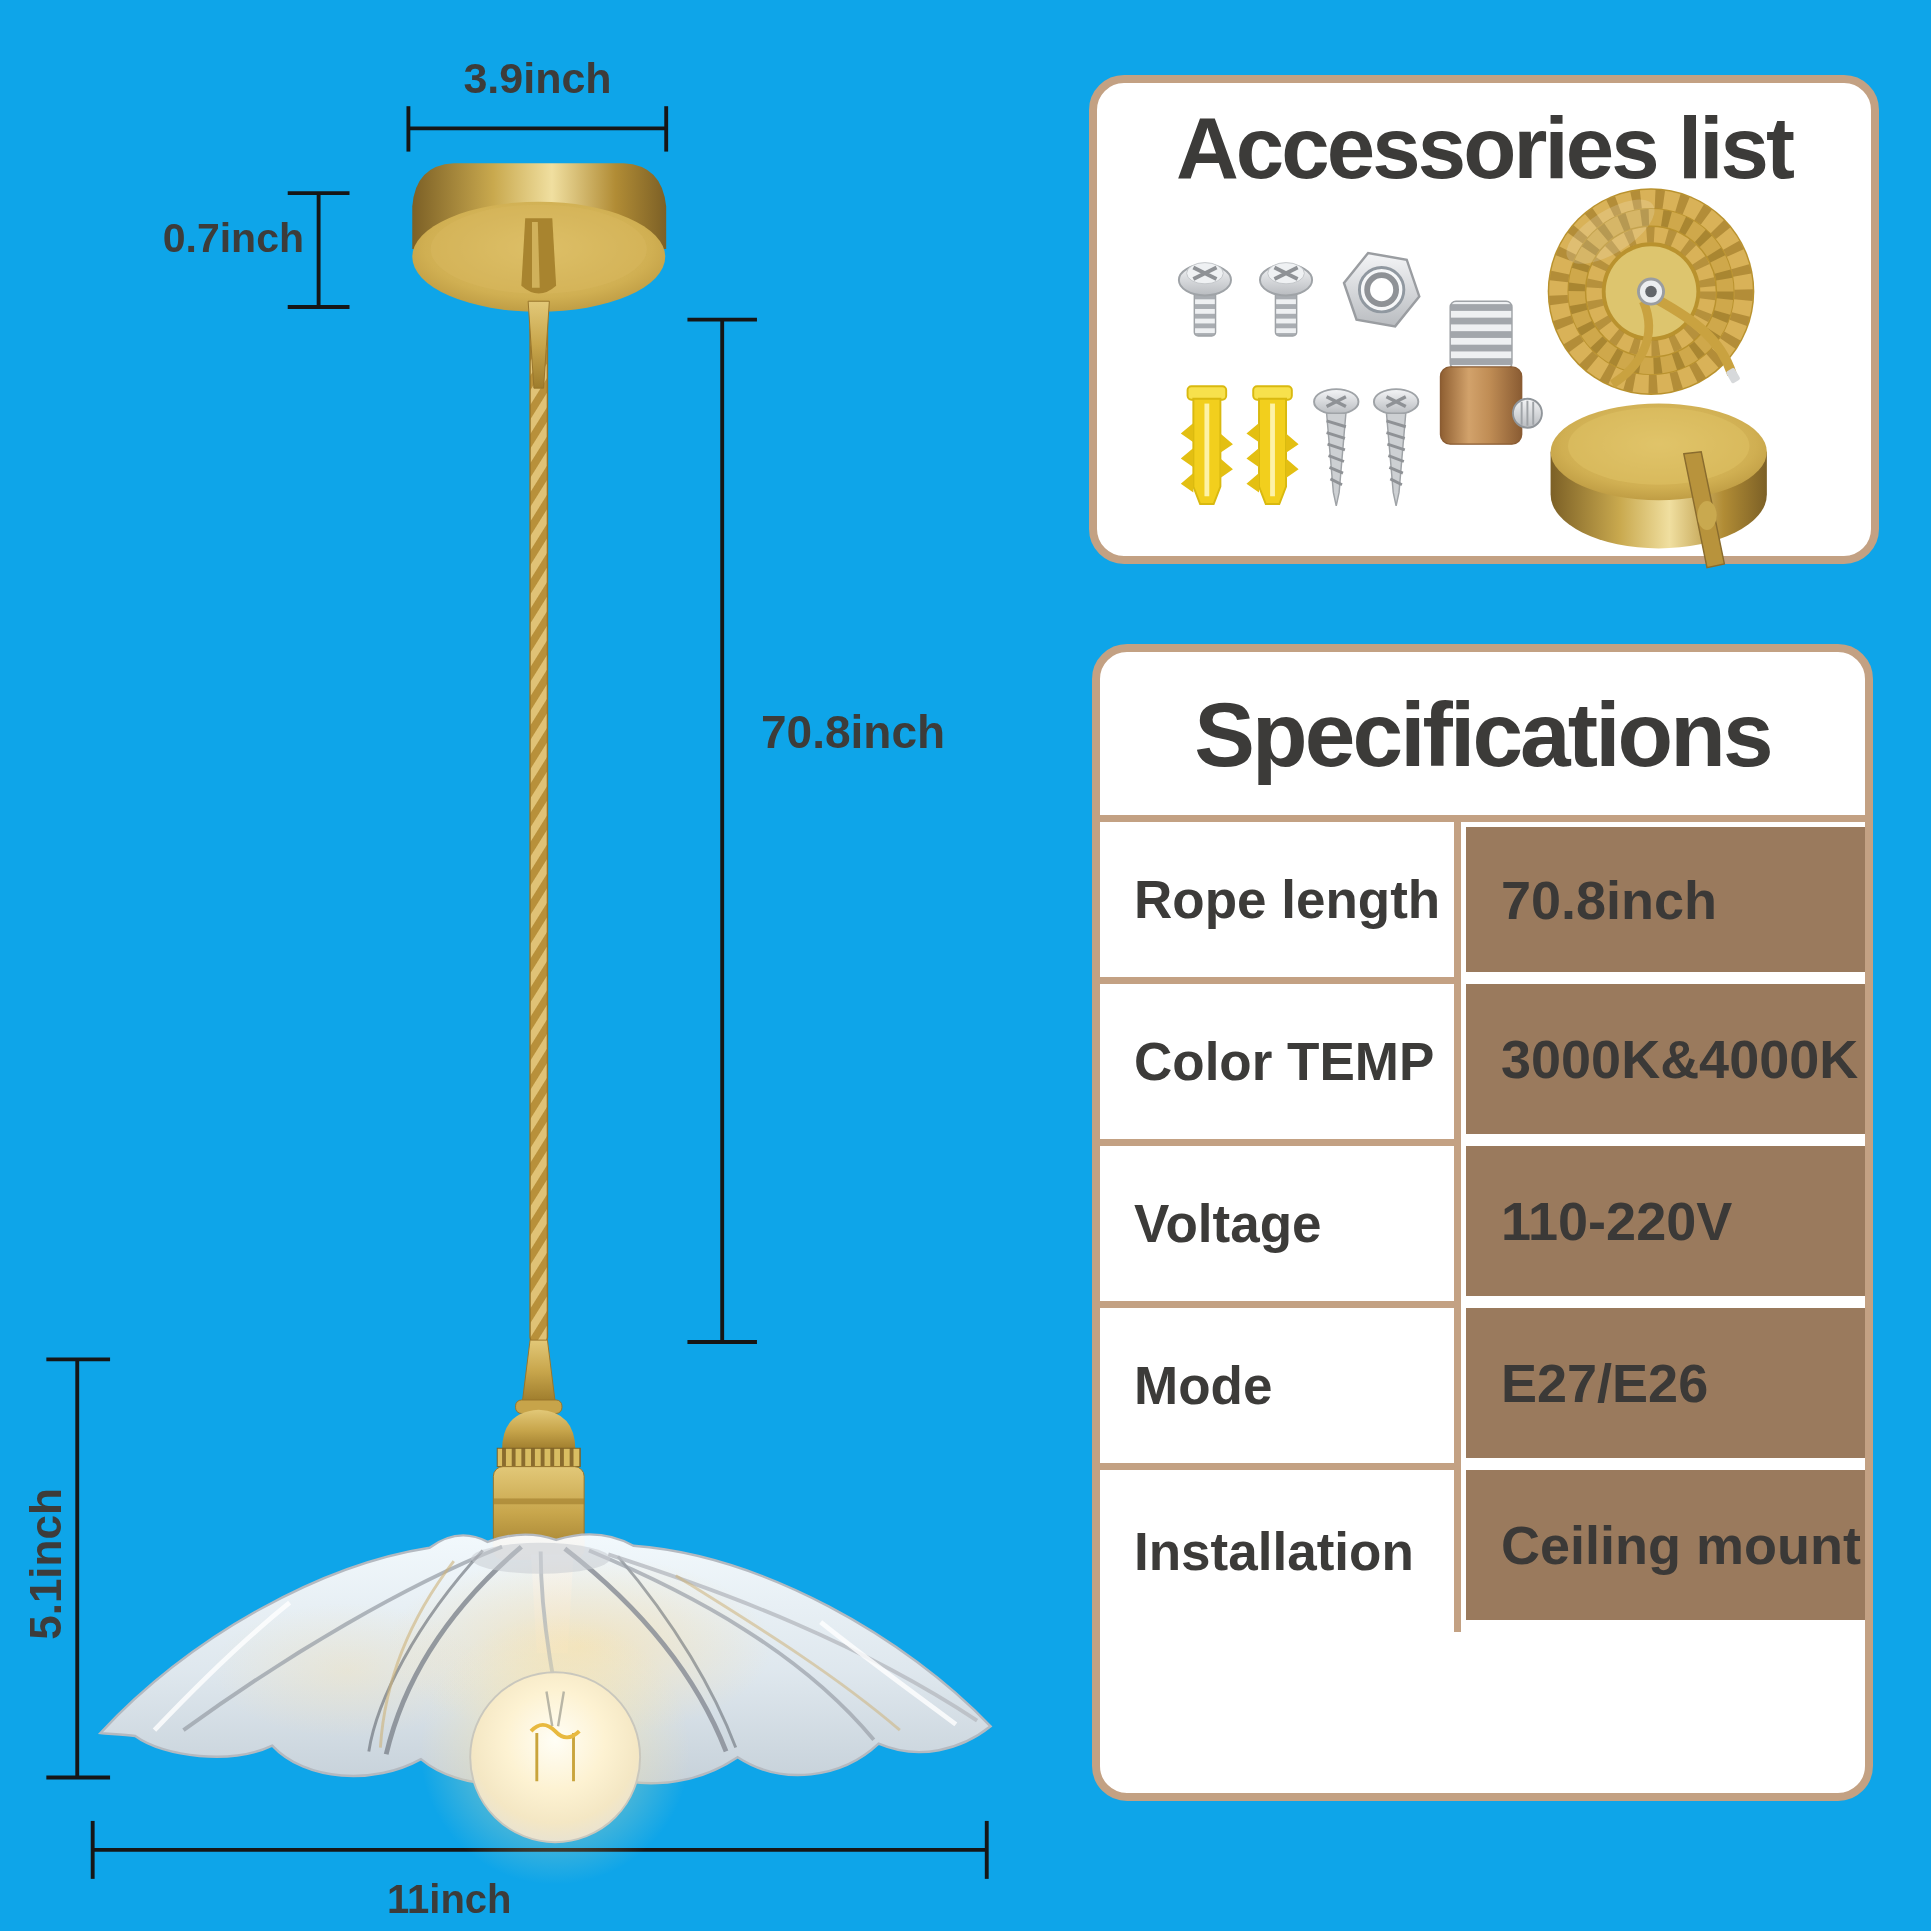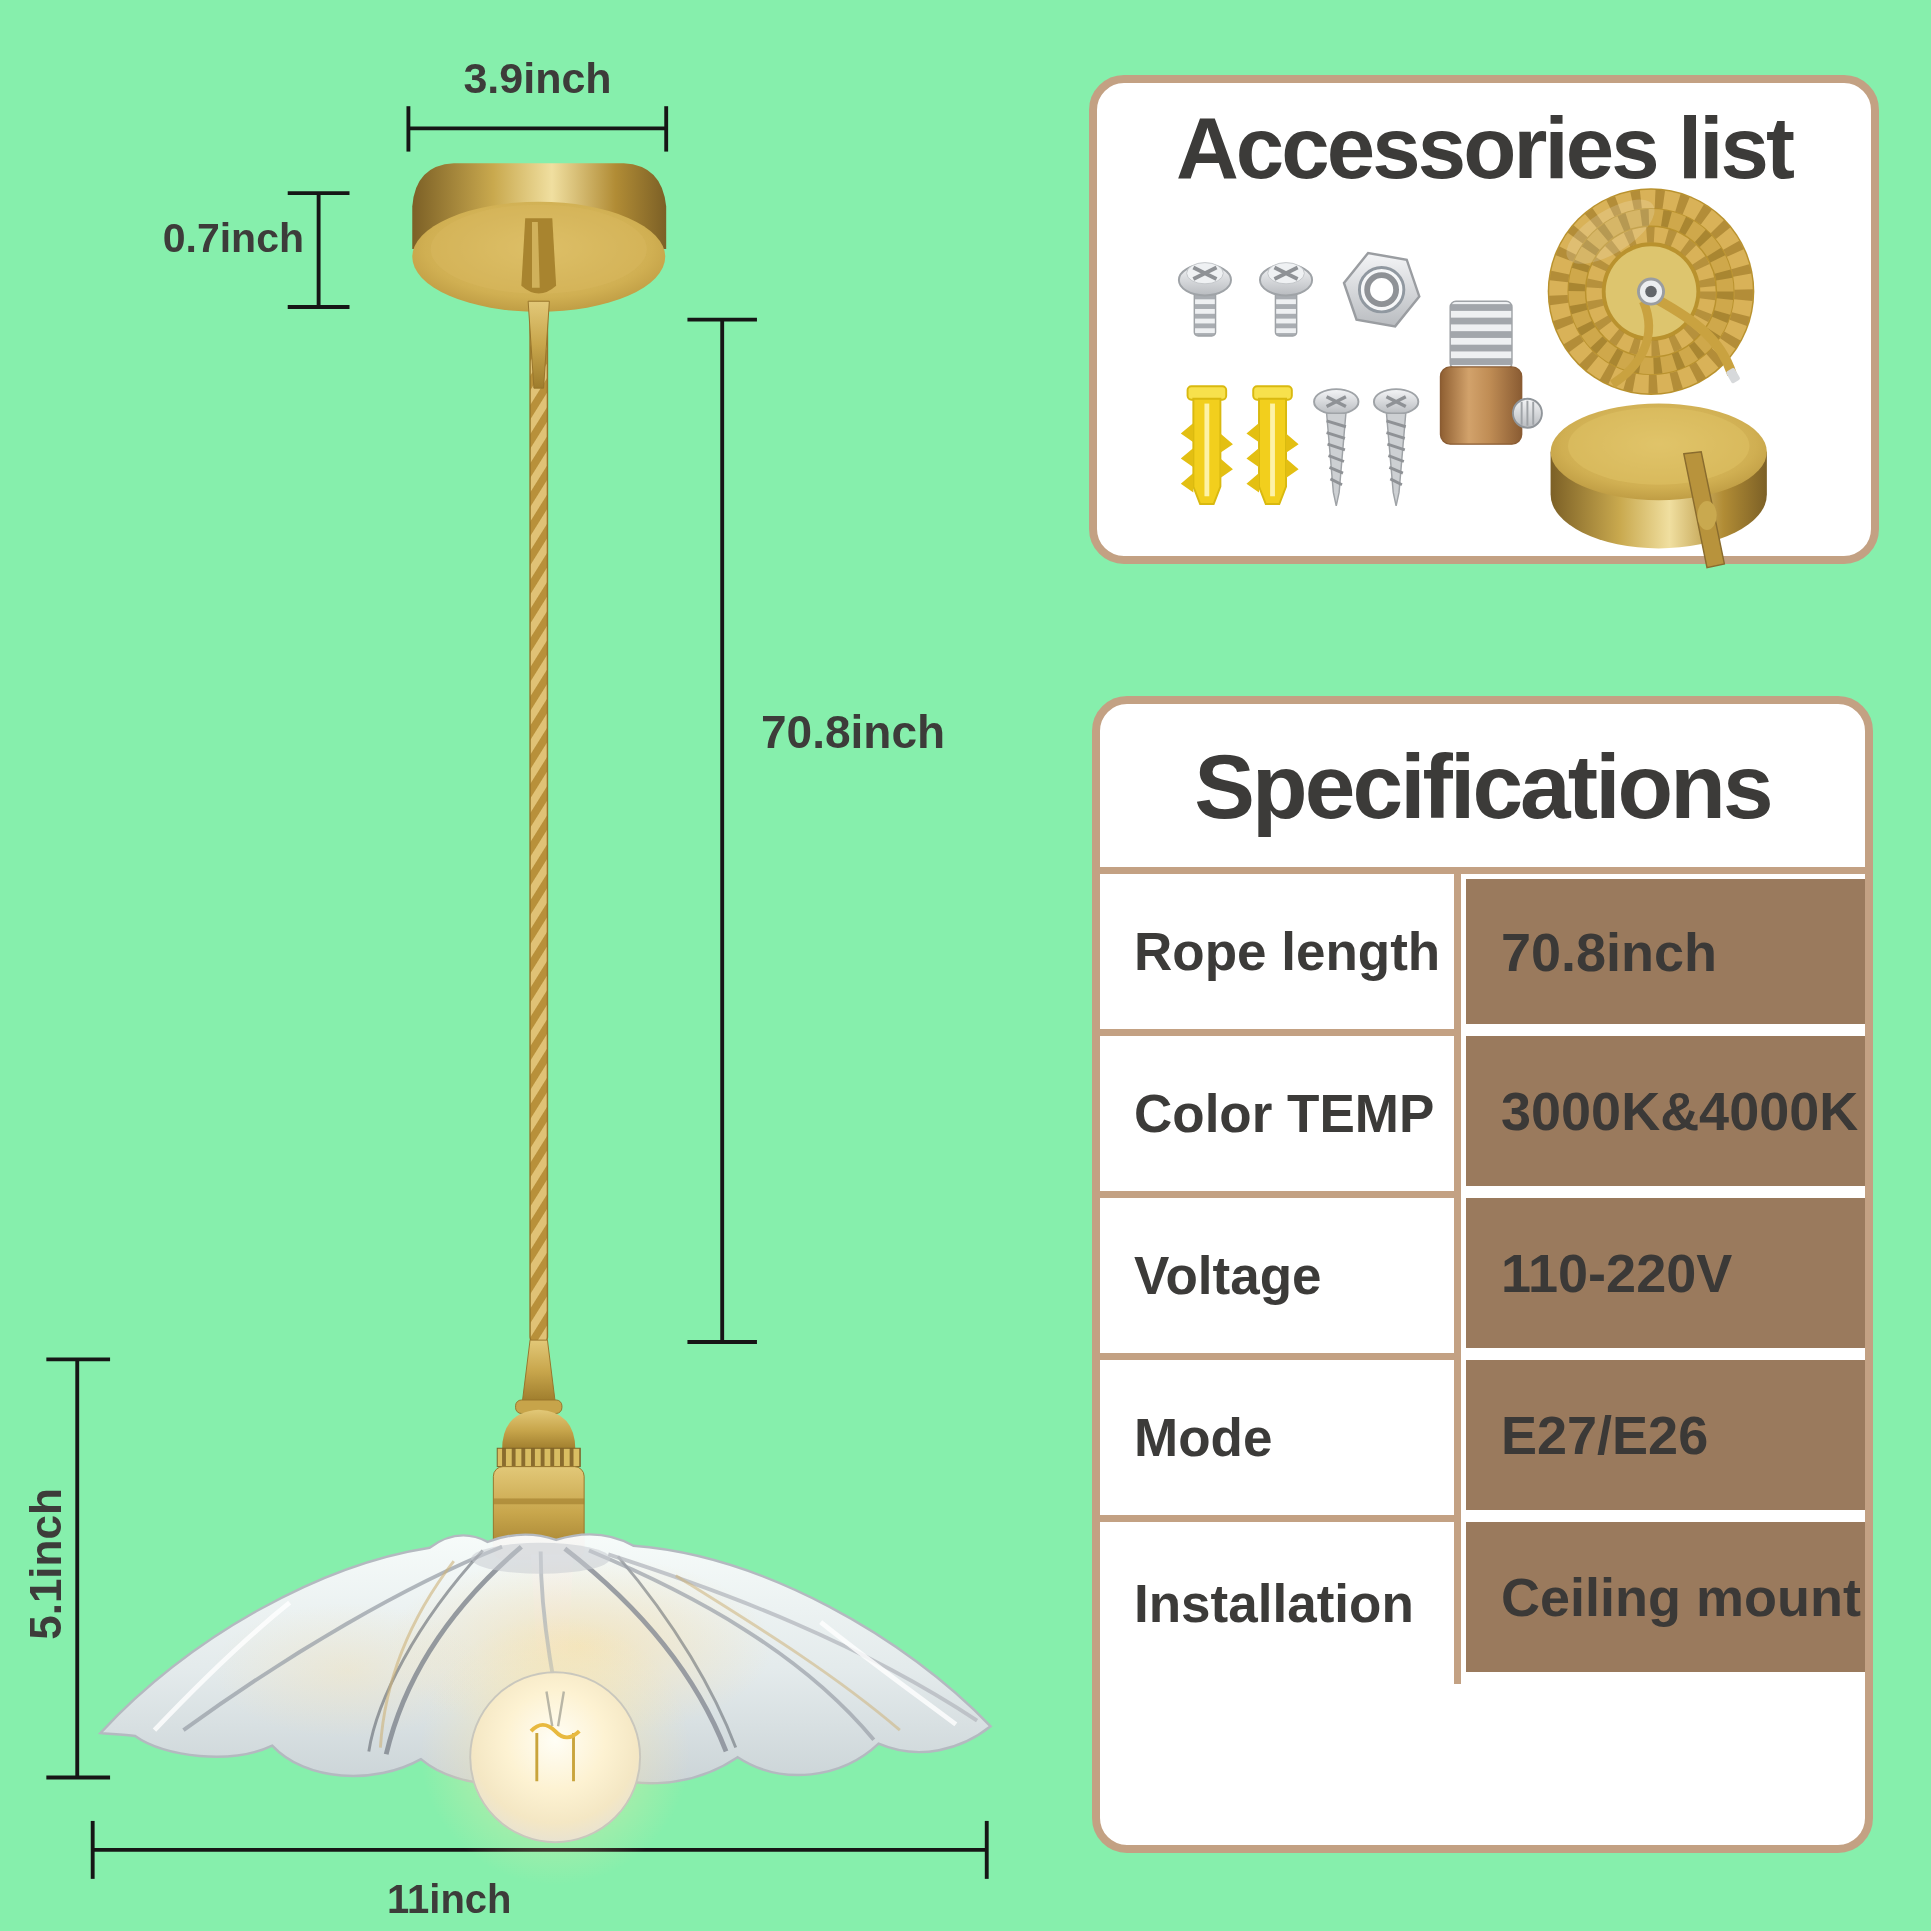--- a/index.html
+++ b/index.html
@@ -3,7 +3,7 @@
 <meta charset="utf-8">
 <style>
   html,body{margin:0;padding:0;background:#fff;}
-  .page{position:relative;width:1931px;height:1931px;background:#86efac;overflow:hidden;
+  .page{position:relative;width:1931px;height:1931px;background:#0ea5e9;overflow:hidden;
         font-family:"Liberation Sans",sans-serif;}
   svg.art{position:absolute;left:0;top:0;z-index:3;pointer-events:none;}
   .dim-label{position:absolute;z-index:4;font-weight:bold;color:#3d3c3a;white-space:nowrap;}

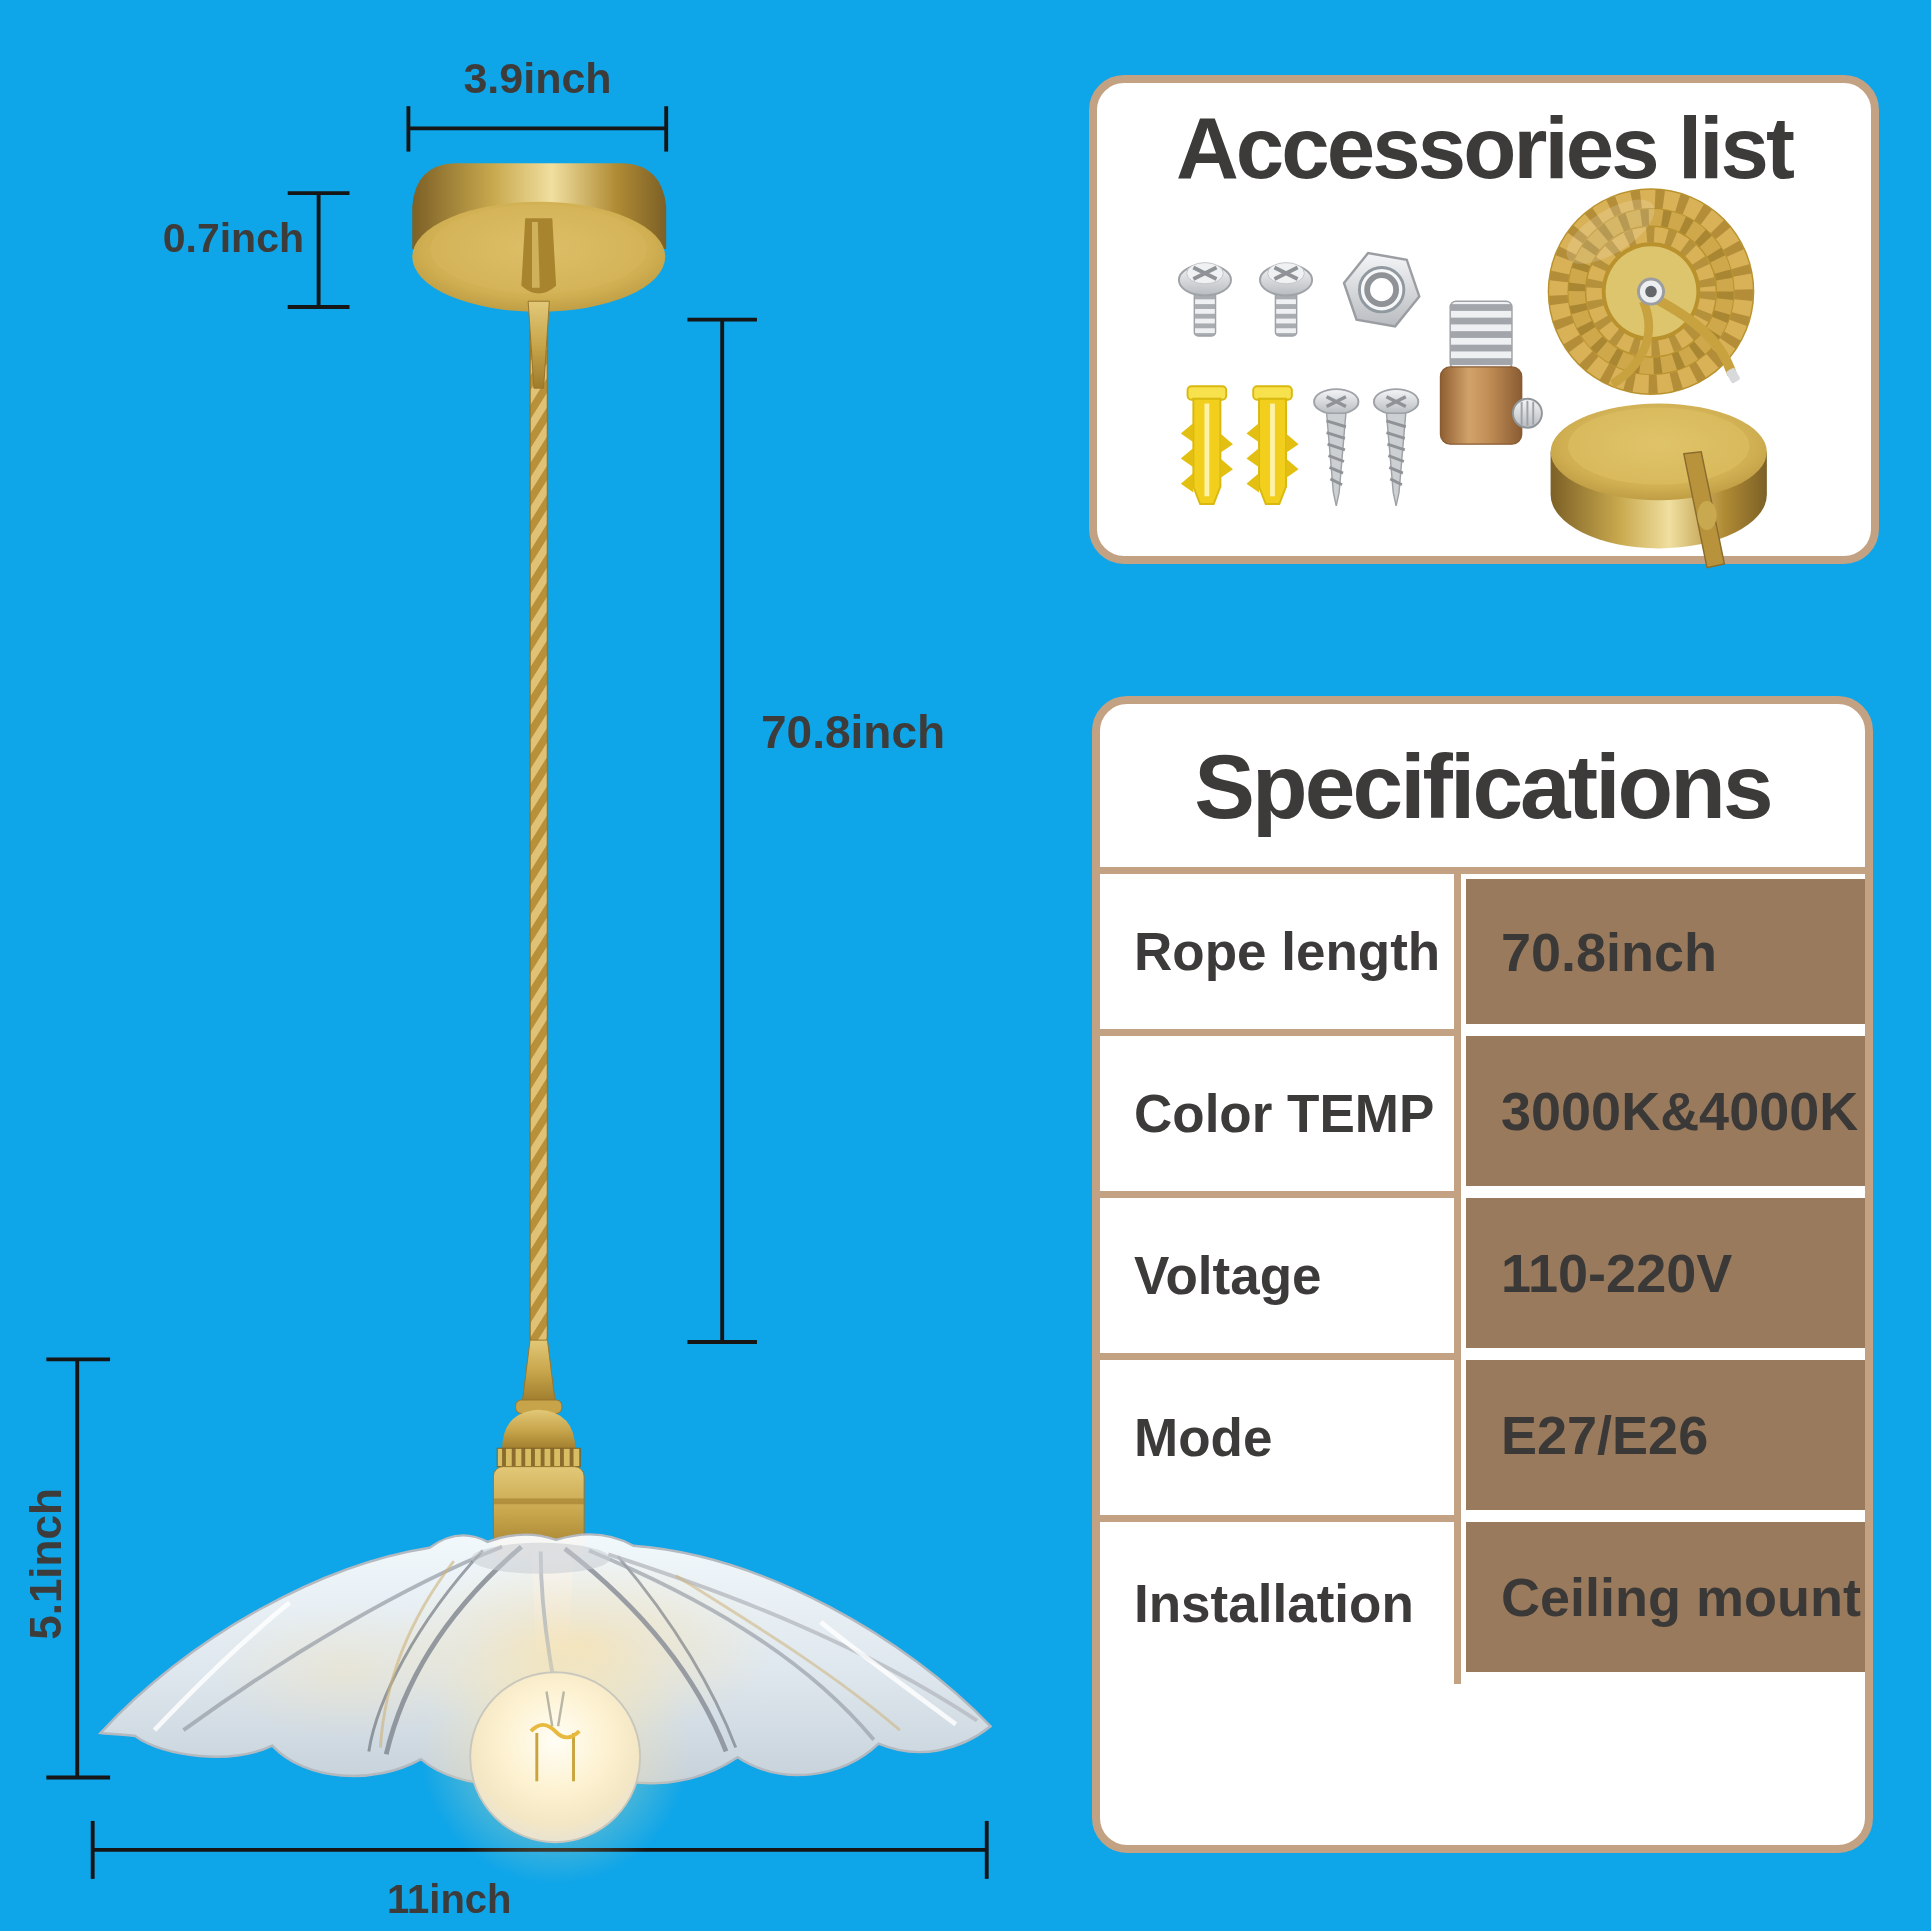--- a/index.html
+++ b/index.html
@@ -14,7 +14,7 @@
   .dim-11{left:387px;top:1877px;width:309px;text-align:left;font-size:40px;}
   .panel{position:absolute;z-index:1;background:#fff;border:8.7px solid #c3a183;border-radius:35px;box-sizing:border-box;}
   .acc-box{left:1089px;top:75px;width:790px;height:489px;}
-  .spec-box{left:1092px;top:696px;width:781px;height:1157px;}
+  .spec-box{left:1092px;top:644px;width:781px;height:1157px;}
   .panel-title{text-align:center;font-weight:bold;color:#3c3b39;letter-spacing:-2.9px;line-height:1.0;}
   .acc-title{font-size:87px;margin-top:21px;}
   .spec-title{font-size:91px;margin-top:37px;}

